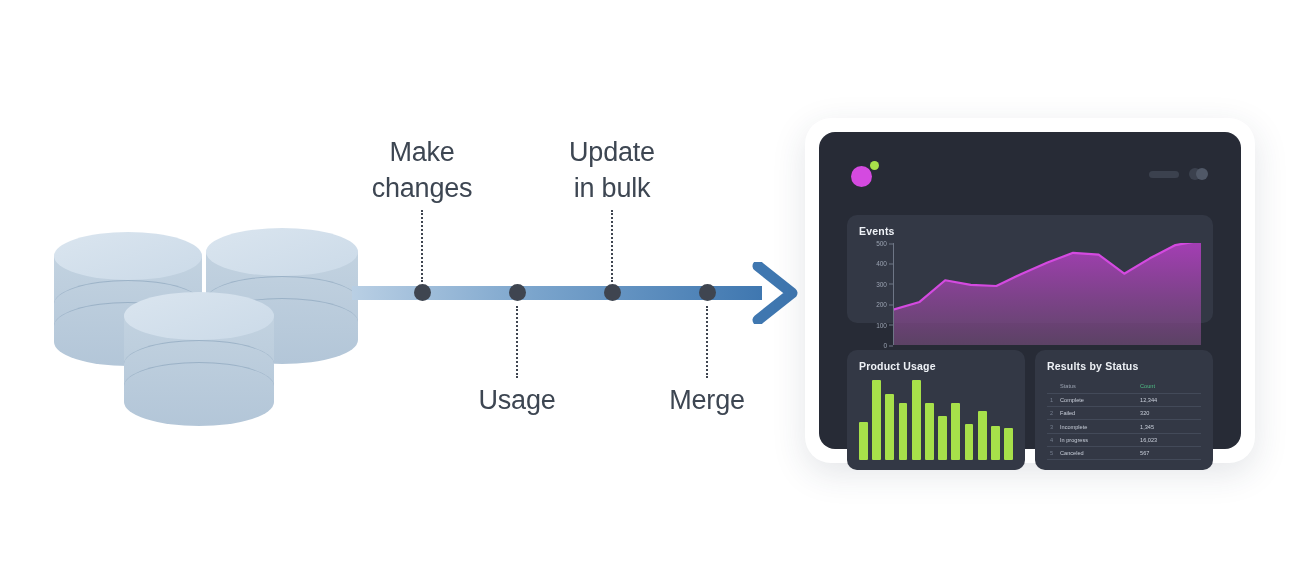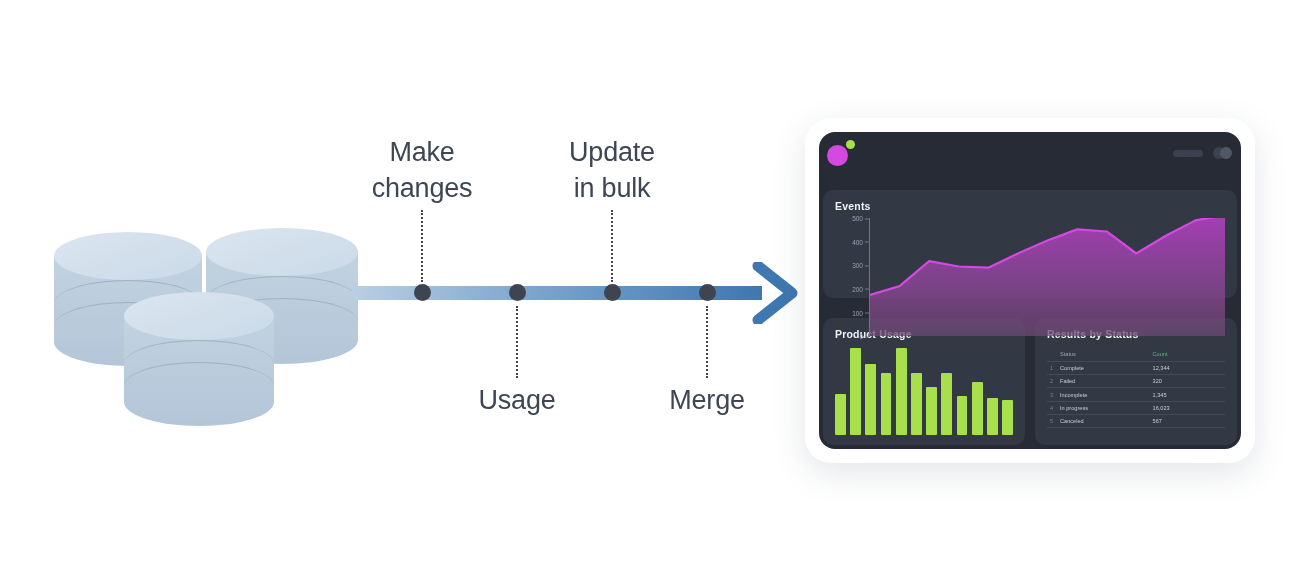--- a/index.html
+++ b/index.html
@@ -65,7 +65,7 @@
   }
   .screen {
     width: 100%; height: 100%; background: #272b36; border-radius: 16px;
-    padding: 4px; display: flex; flex-direction: column; gap: 20px;
+    padding: 28px; display: flex; flex-direction: column; gap: 27px;
   }
   .topbar { height: 34px; display: flex; align-items: center; justify-content: space-between; padding: 0 4px; }
   .logo-wrap { position: relative; width: 34px; height: 28px; }

